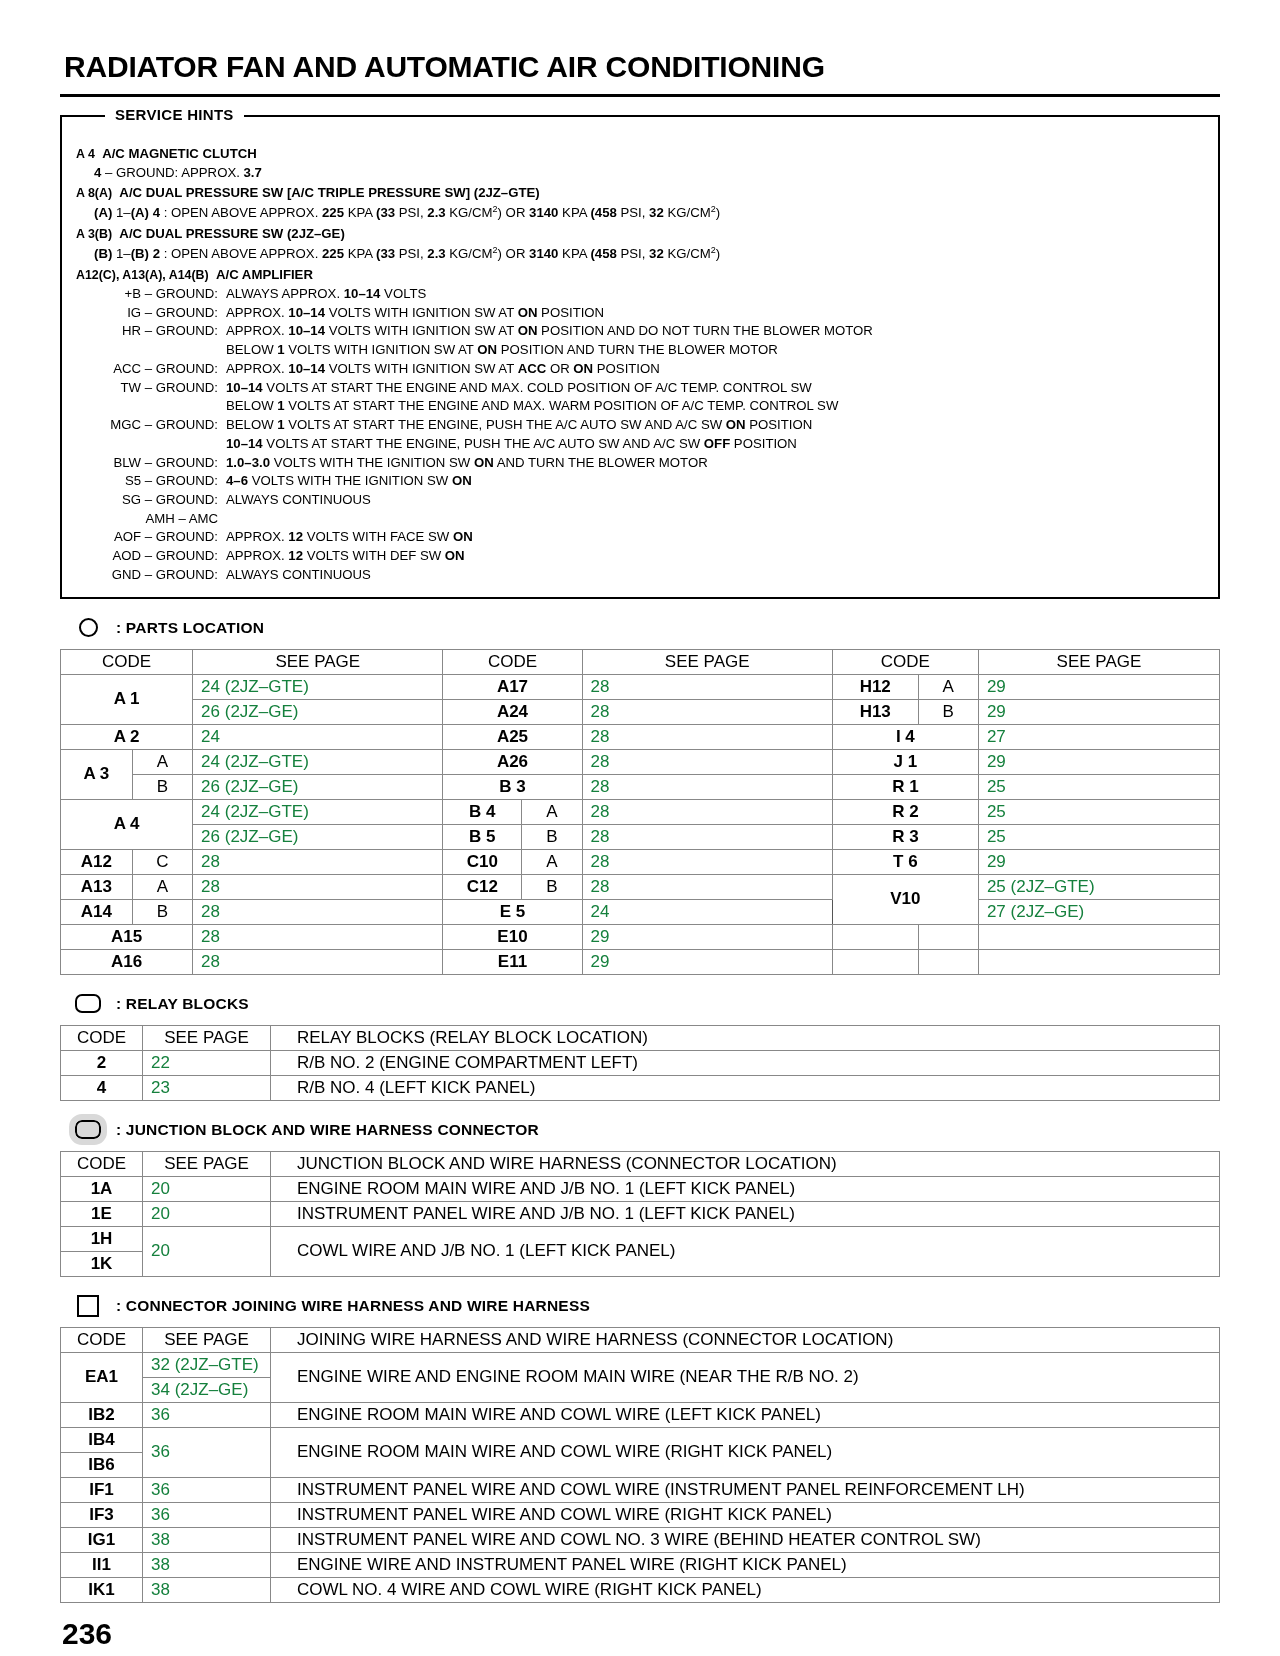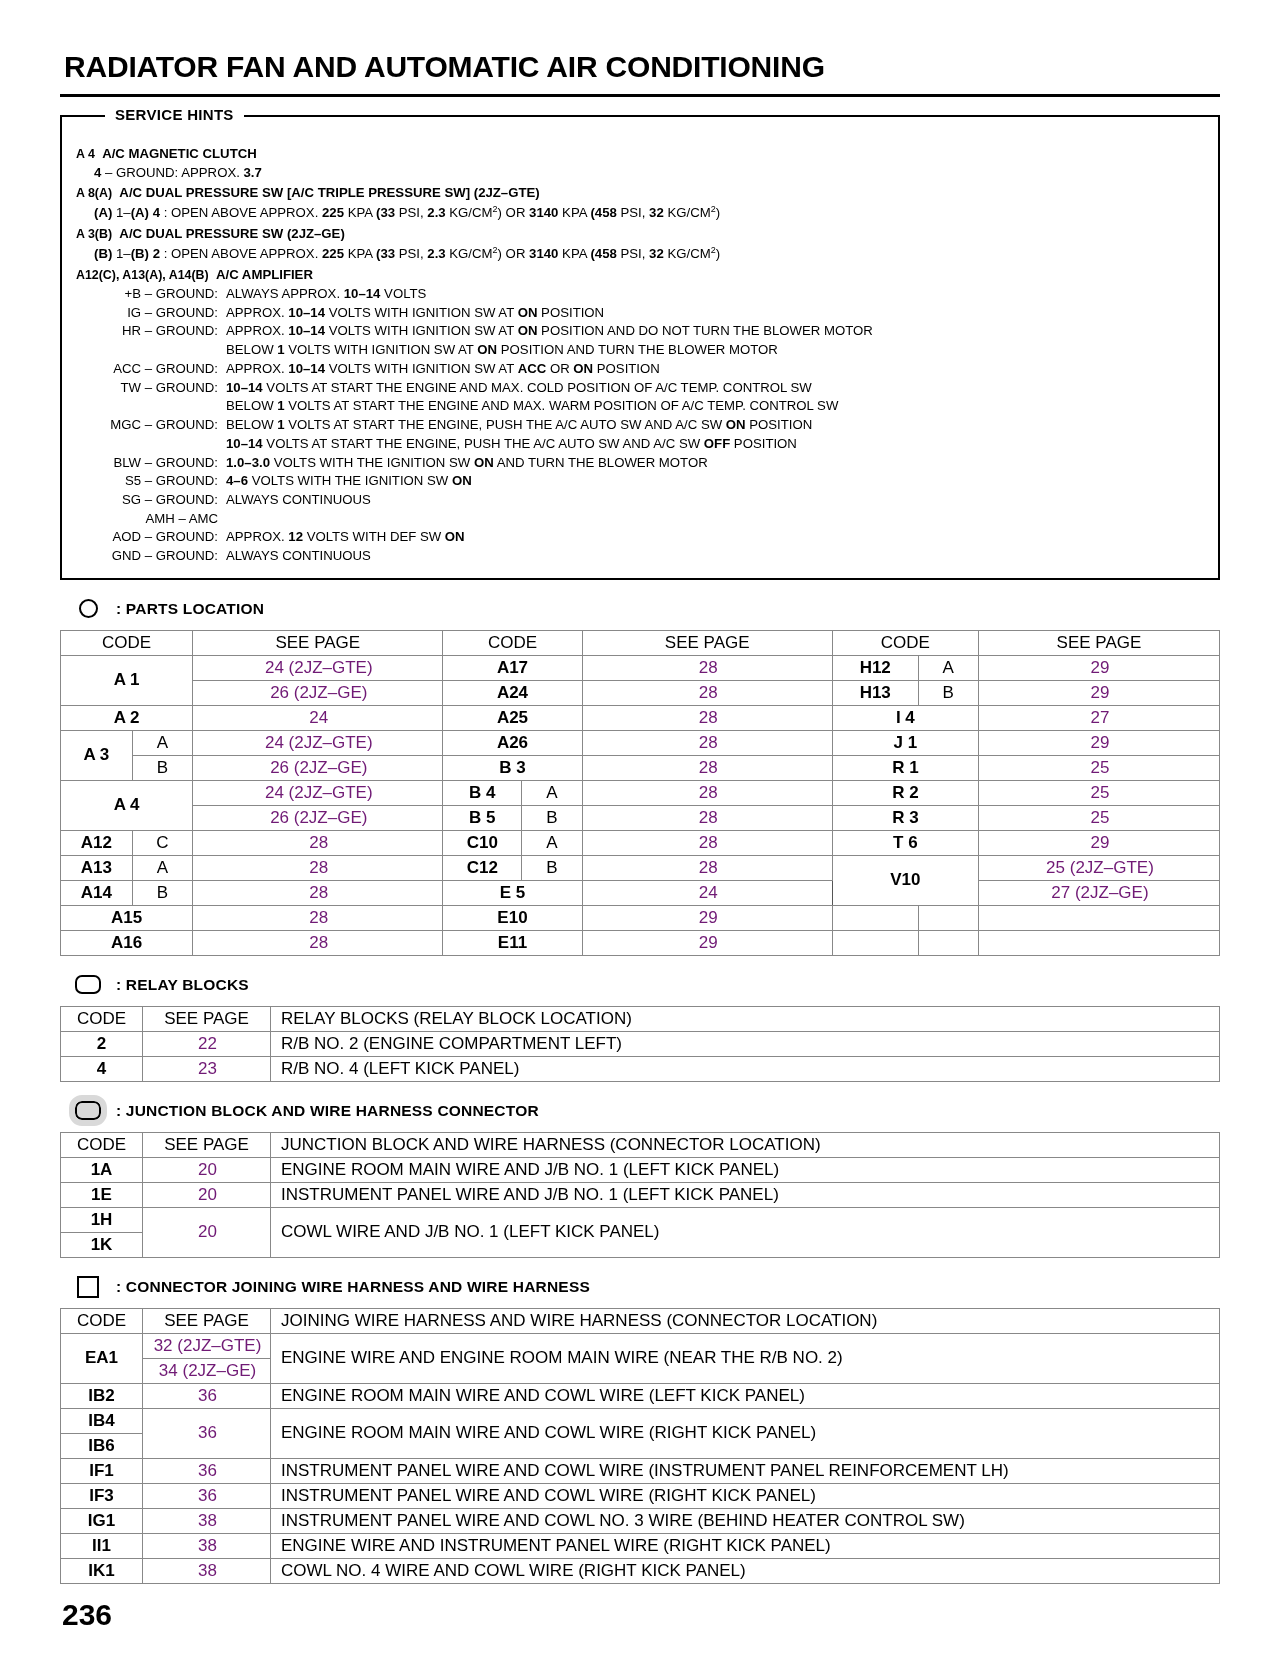--- a/index.html
+++ b/index.html
@@ -230,6 +230,10 @@
         </div>
         <div class="amp-row">
           <span class="amp-pin">AMH – AMC</span>
+        </div>
+        <div class="amp-row">
+          <span class="amp-pin">AOF – GROUND:</span>
+          <span class="amp-val">APPROX. <b>12</b> VOLTS WITH FACE SW <b>ON</b></span>
         </div>
         <div class="amp-row">
           <span class="amp-pin">AOD – GROUND:</span>

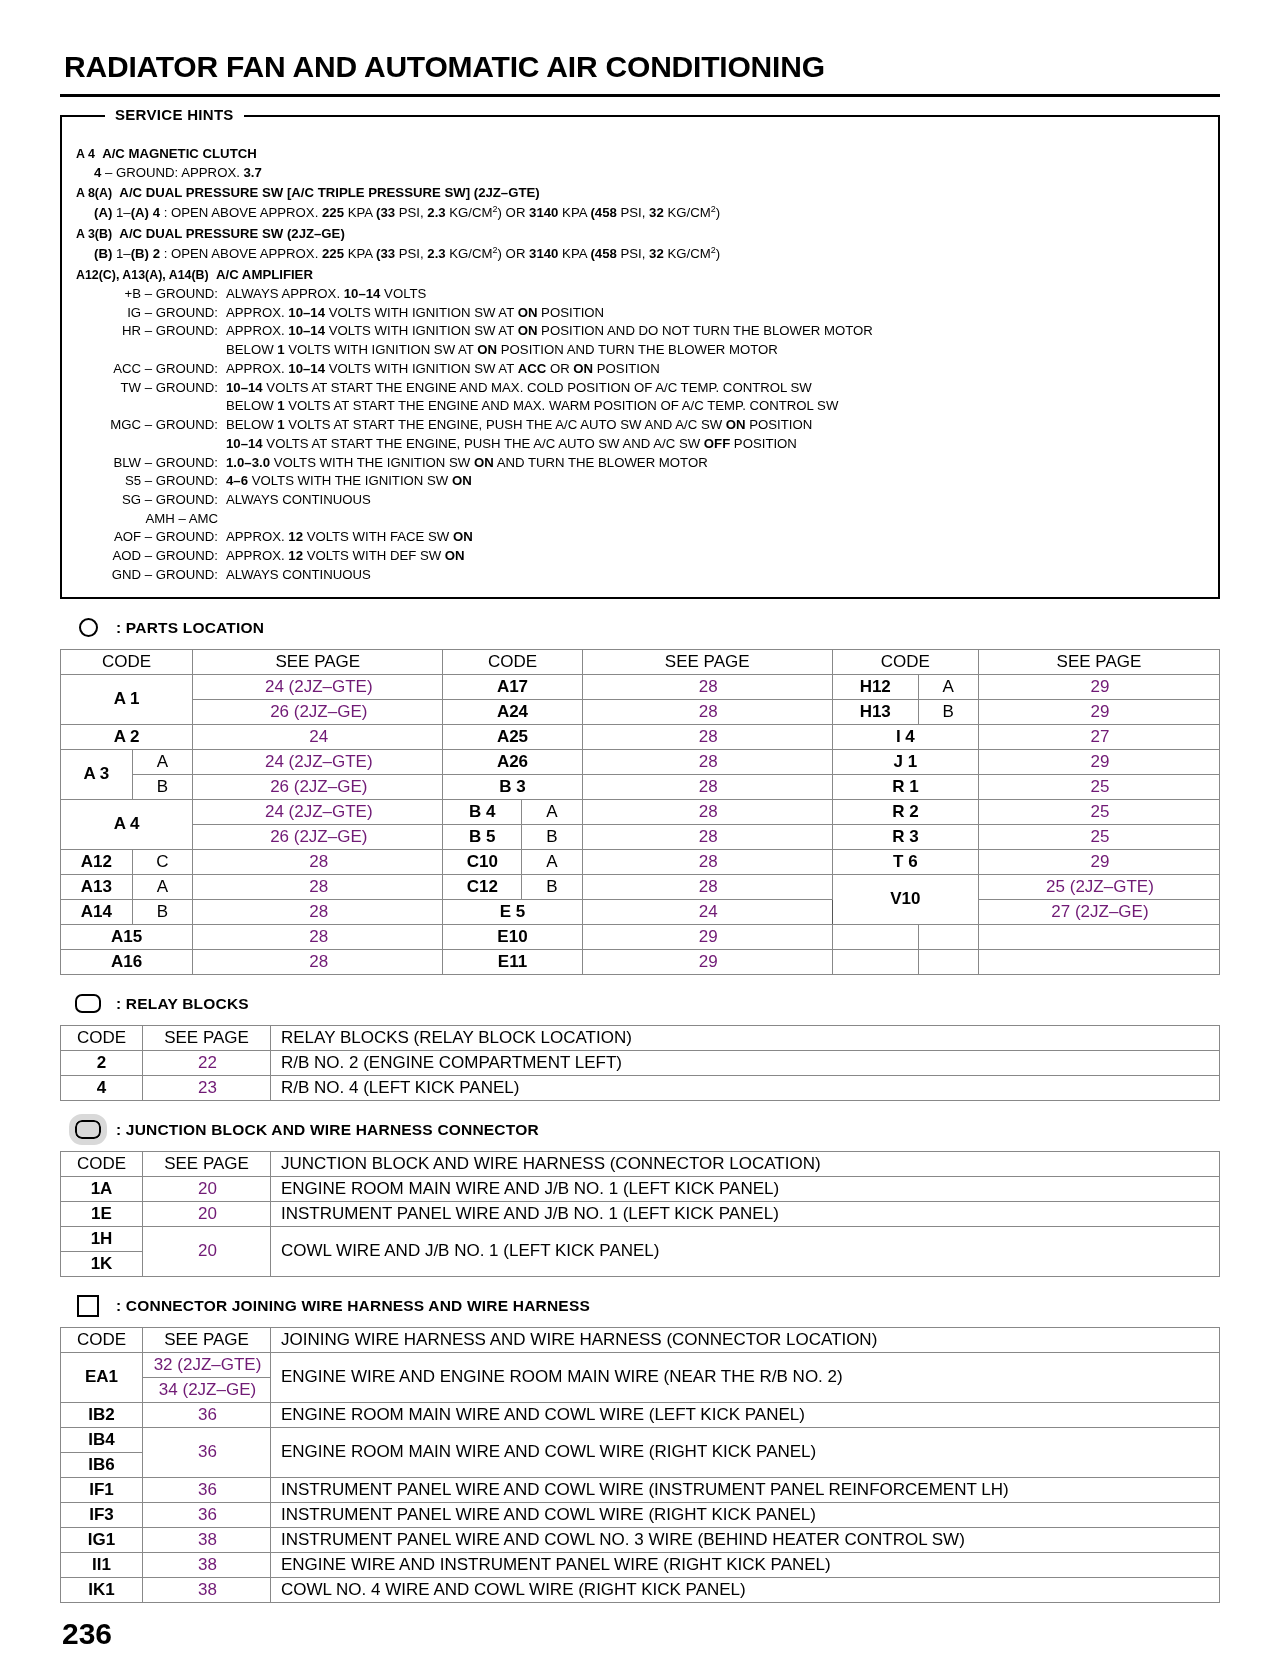--- a/index.html
+++ b/index.html
@@ -148,7 +148,7 @@
   .hdr { text-align: center; }
   .c-code { text-align: center; font-weight: bold; }
   .c-sub  { text-align: center; font-weight: normal; }
-  .c-page { color: #701a75; text-align: center; padding-left: 8px; }
+  .c-page { color: #15803d; text-align: left; padding-left: 8px; }
   .c-desc { text-align: left; padding-left: 10px; }
 
   .parts-table td { height: 22px; }

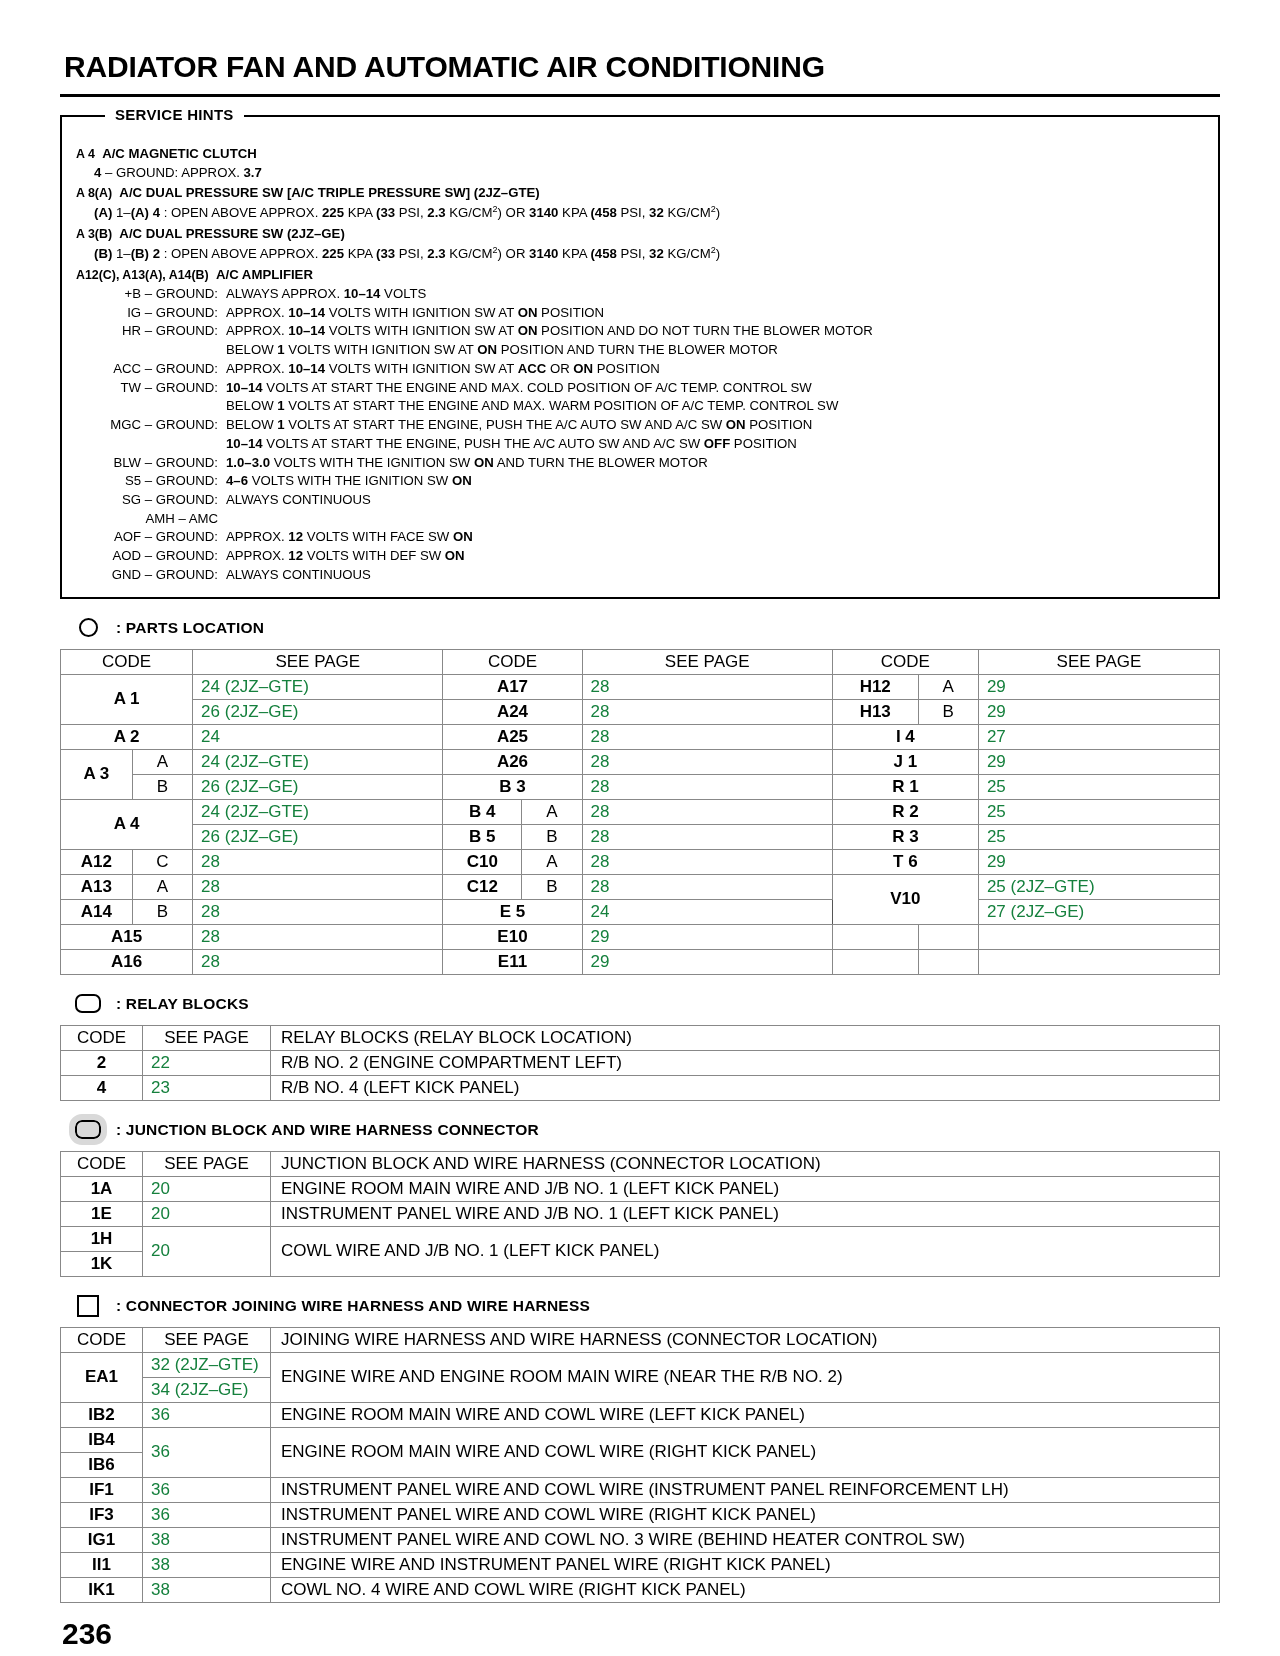--- a/index.html
+++ b/index.html
@@ -149,7 +149,7 @@
   .c-code { text-align: center; font-weight: bold; }
   .c-sub  { text-align: center; font-weight: normal; }
   .c-page { color: #15803d; text-align: left; padding-left: 8px; }
-  .c-desc { text-align: left; padding-left: 10px; }
+  .c-desc { text-align: left; padding-left: 26px; }
 
   .parts-table td { height: 22px; }
   .parts-table .gap { border-left: 1px solid #555; }

